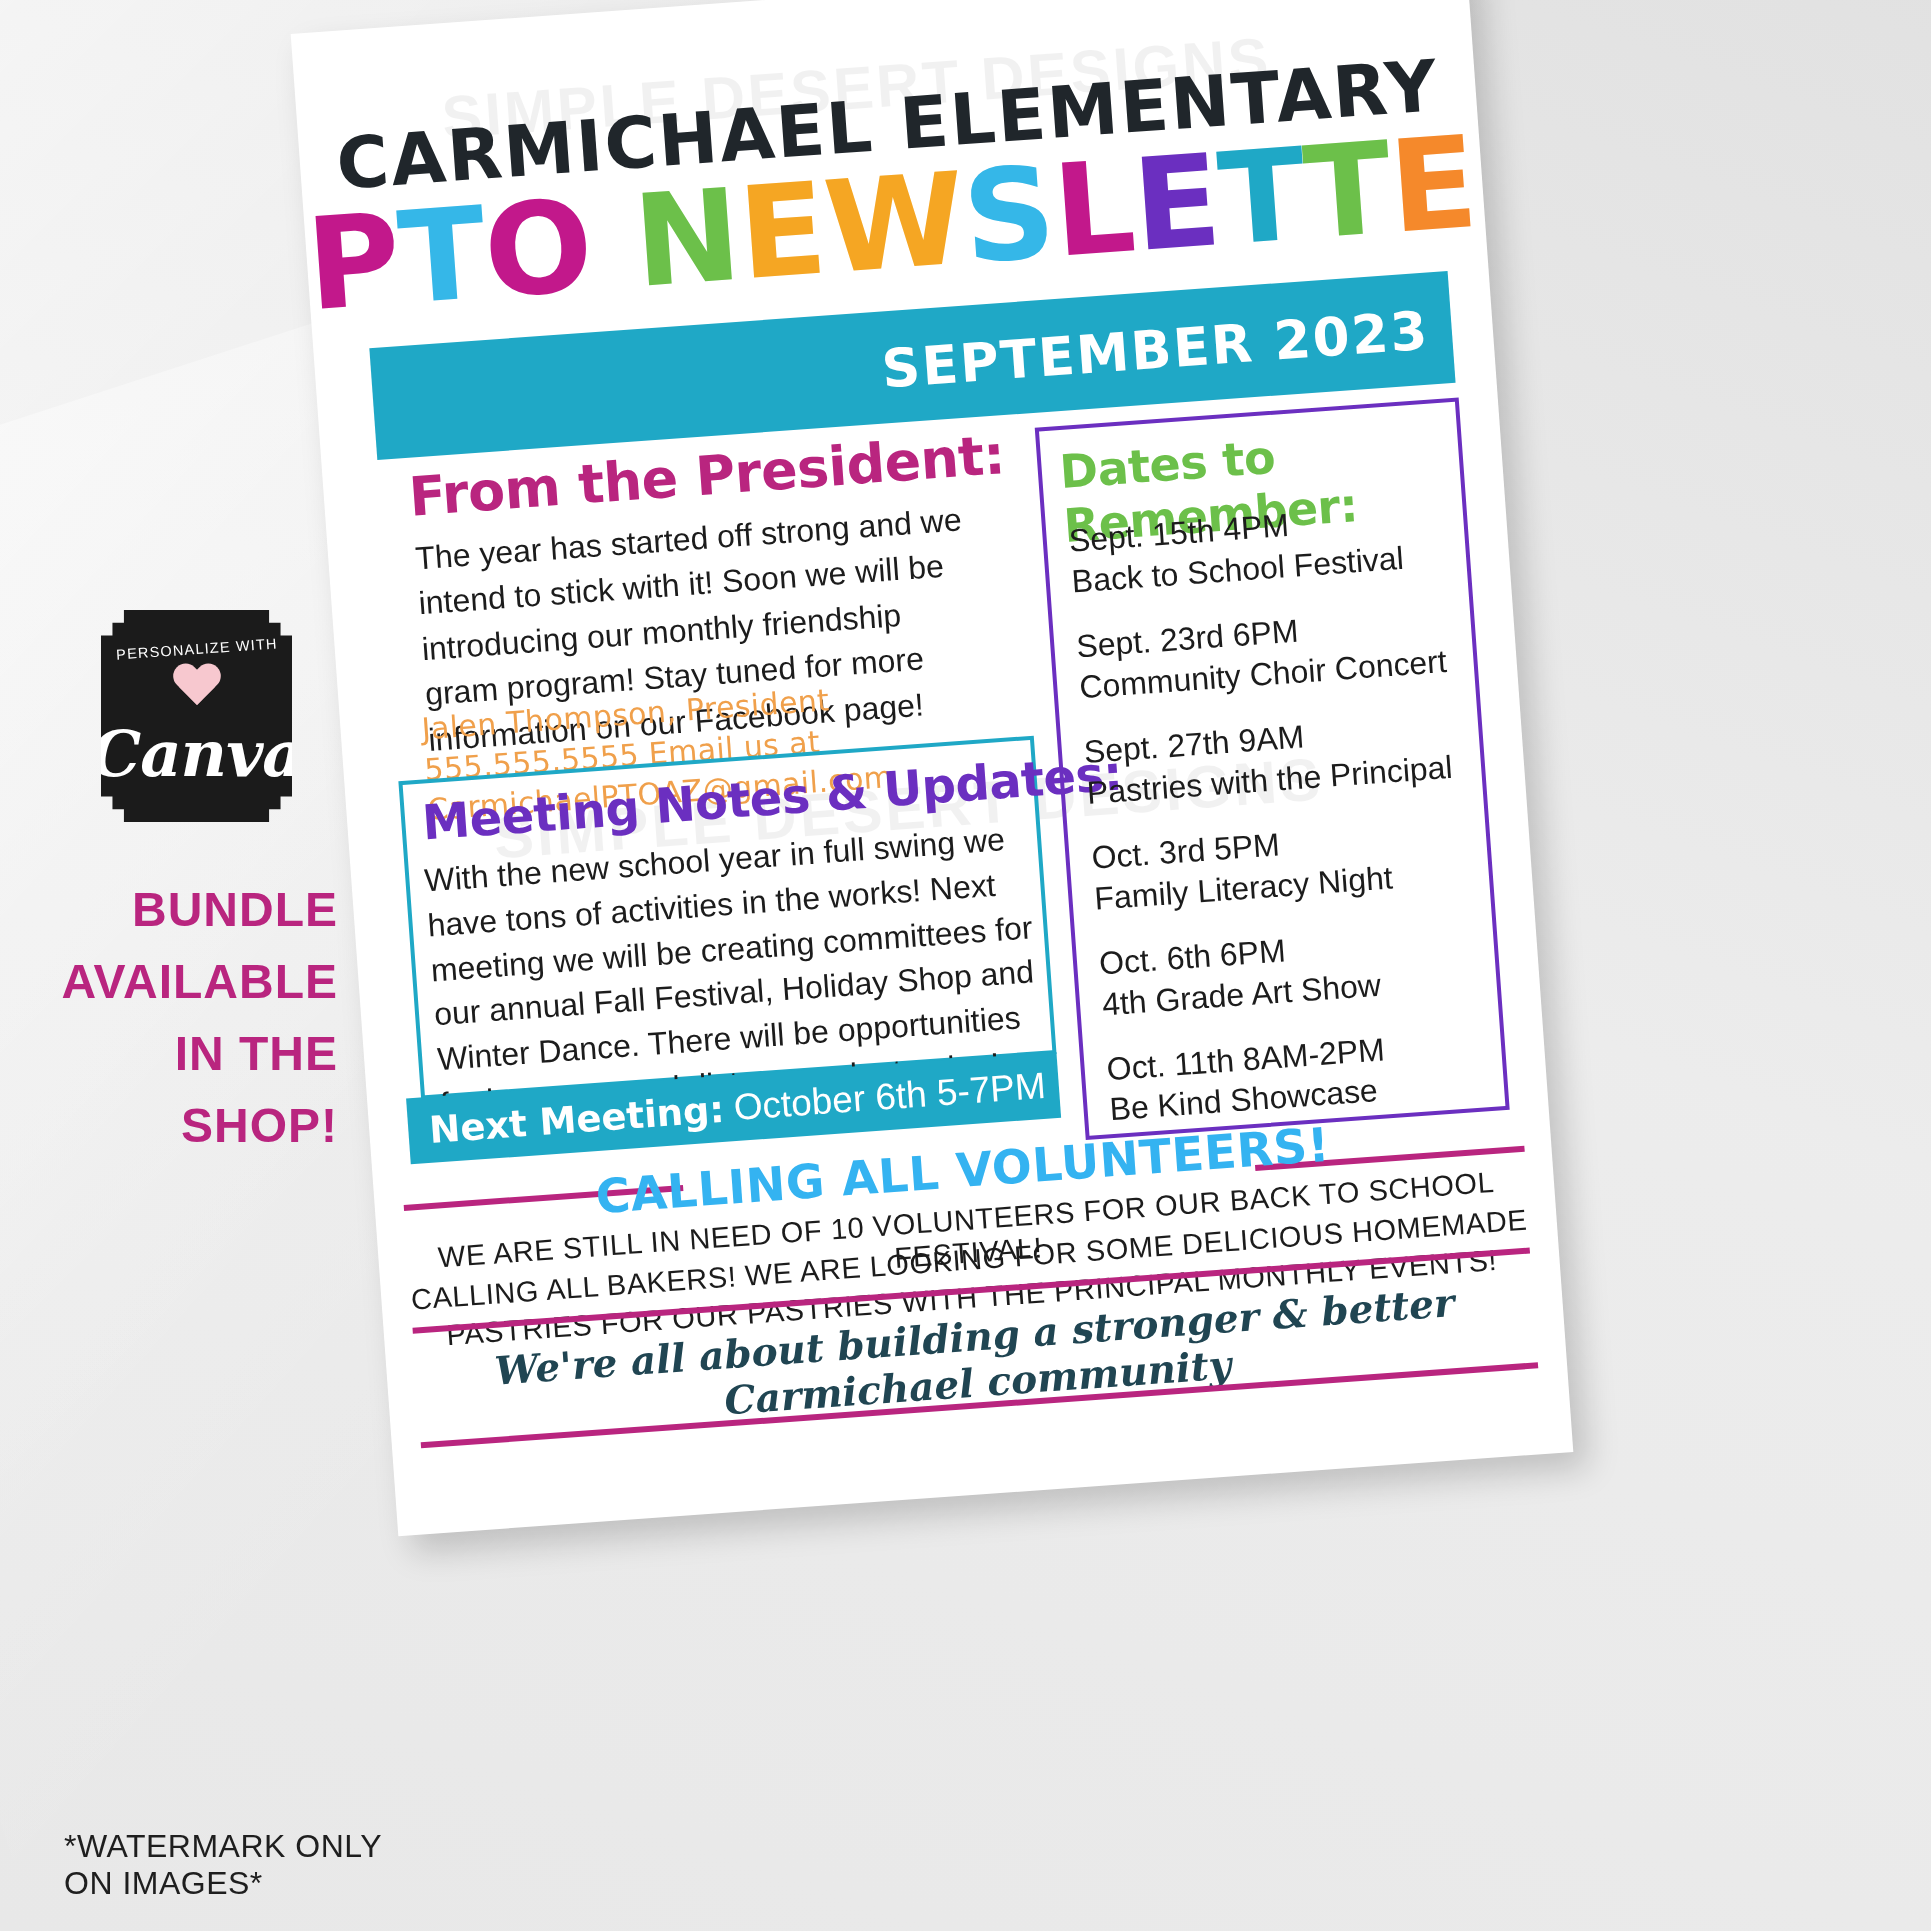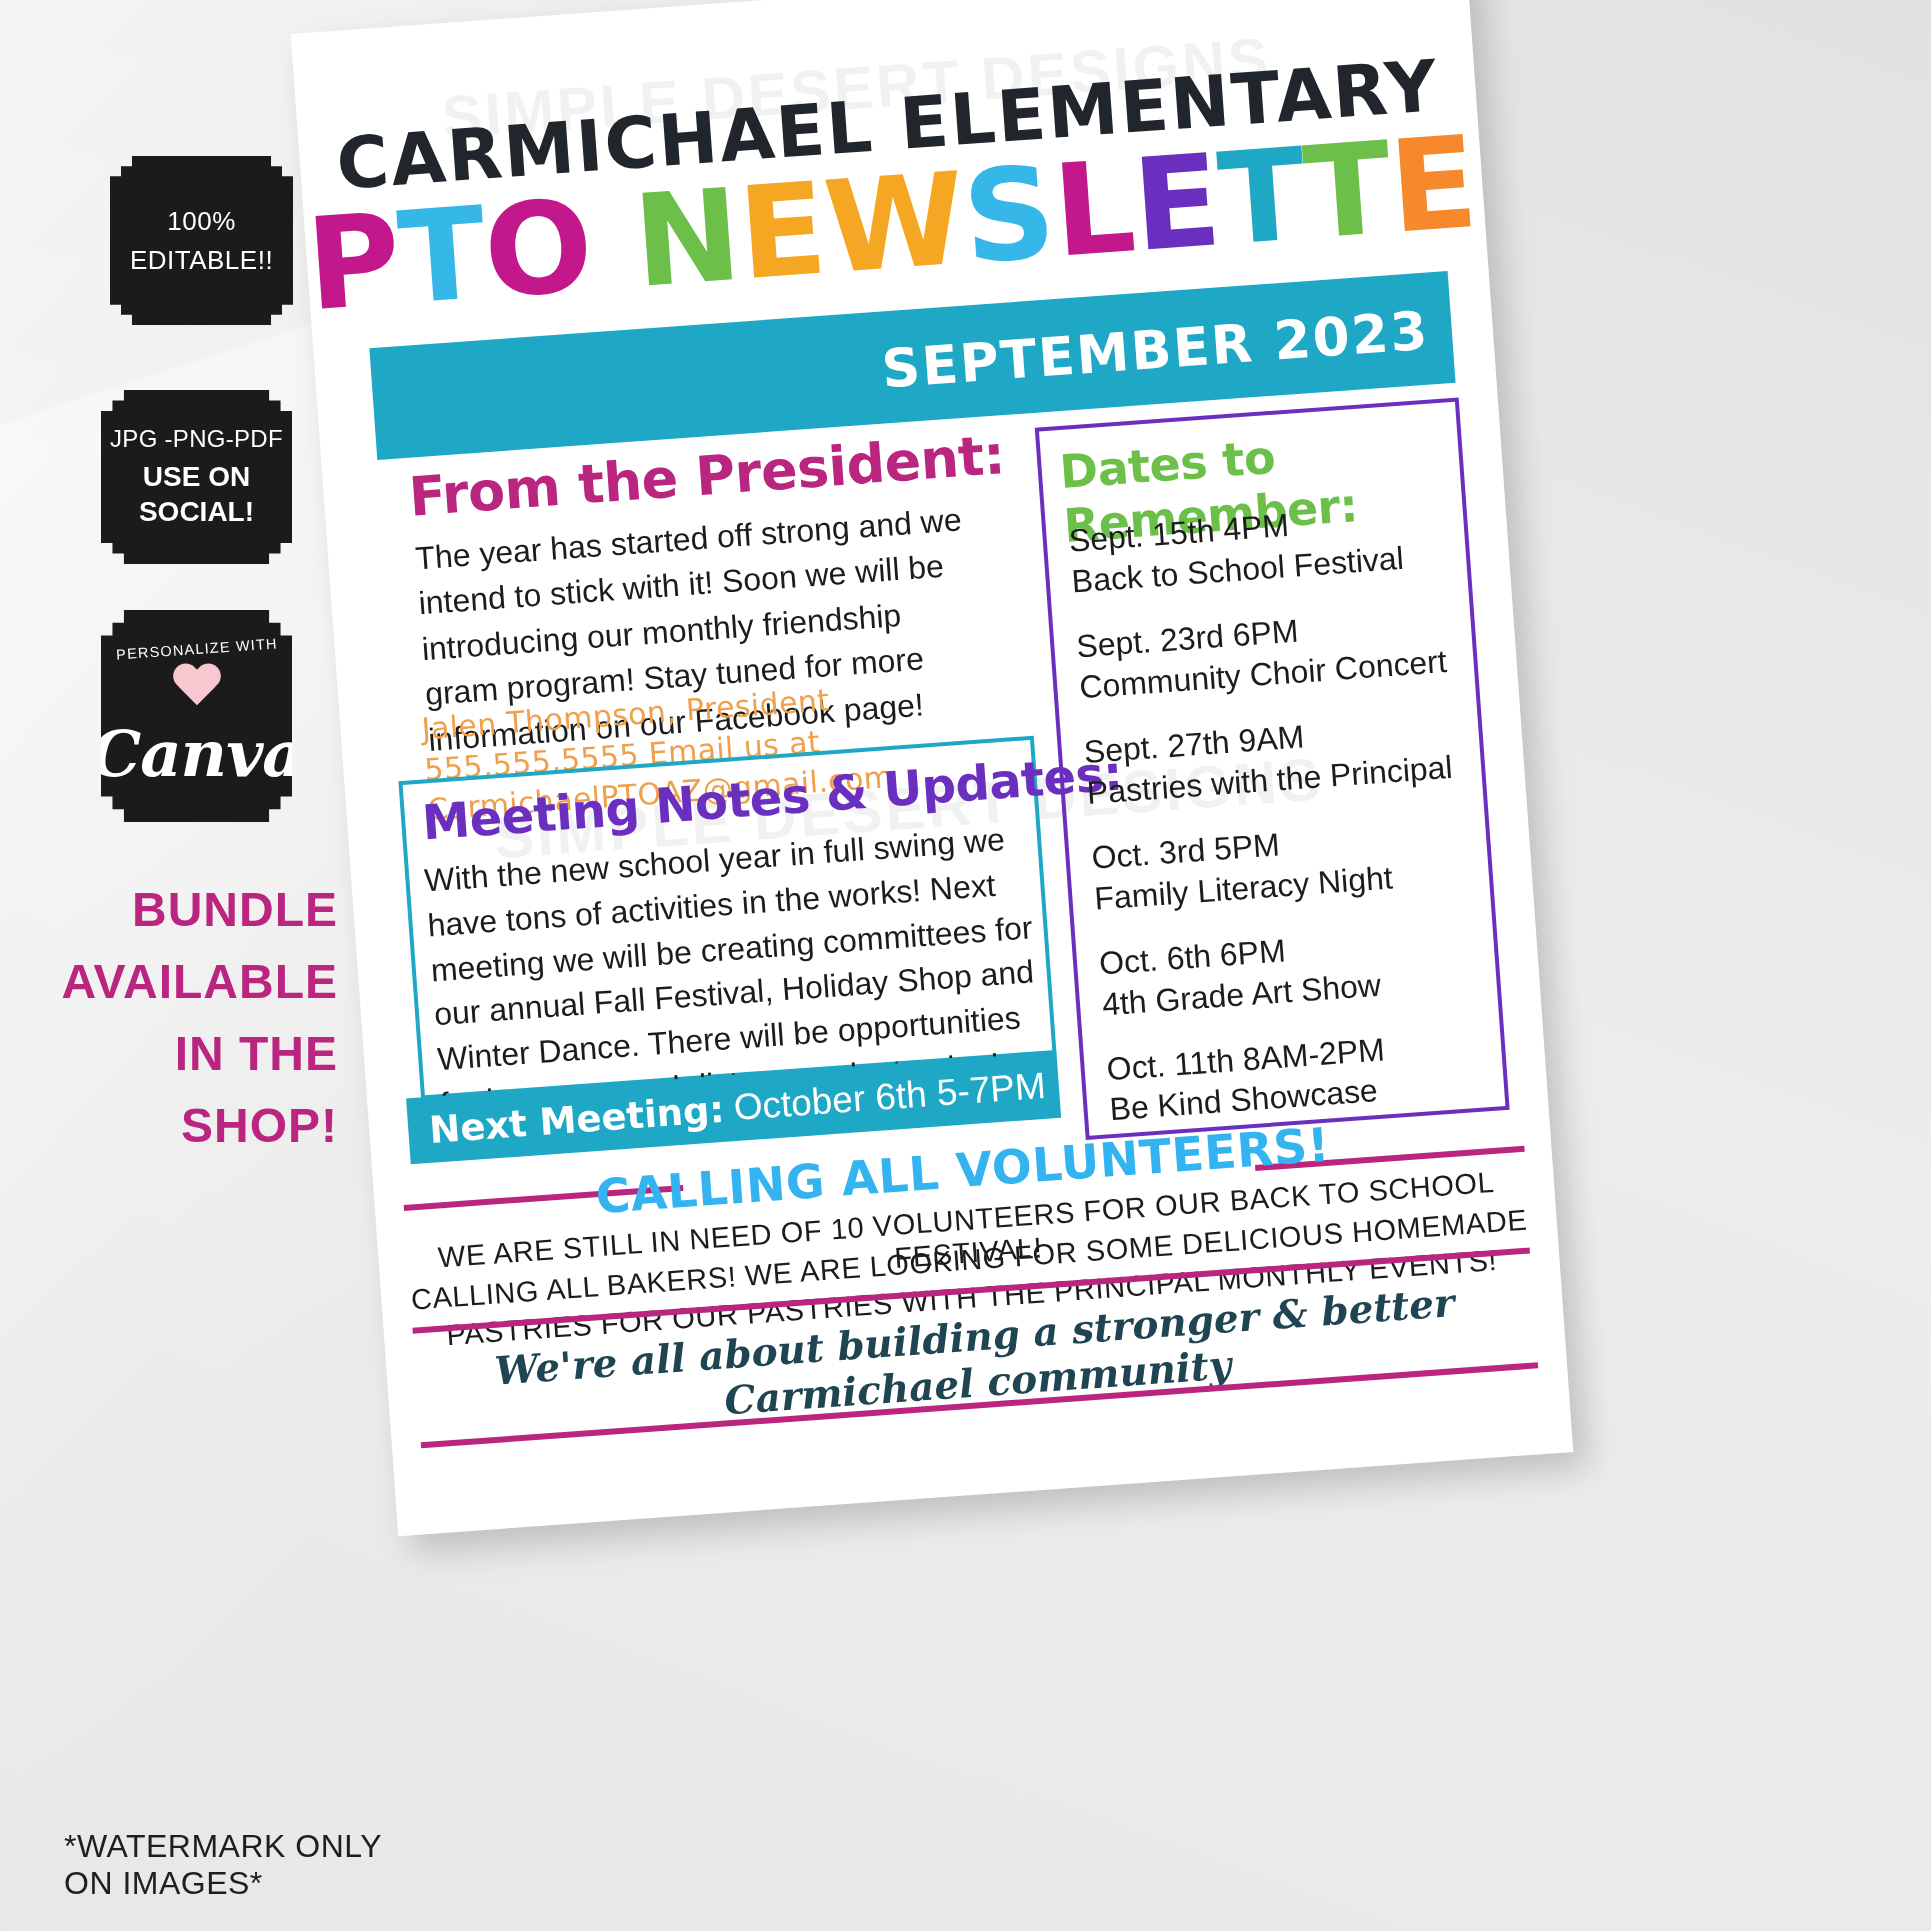--- a/index.html
+++ b/index.html
@@ -402,10 +402,6 @@
 
 <div class="left-rail">
 
-  <div class="badge" id="badge-editable">
-    <div class="l1">100%</div>
-    <div class="l2">EDITABLE!!</div>
-  </div>
 
   <div class="badge" id="badge-formats">
     <div class="l1">JPG -PNG-PDF</div>

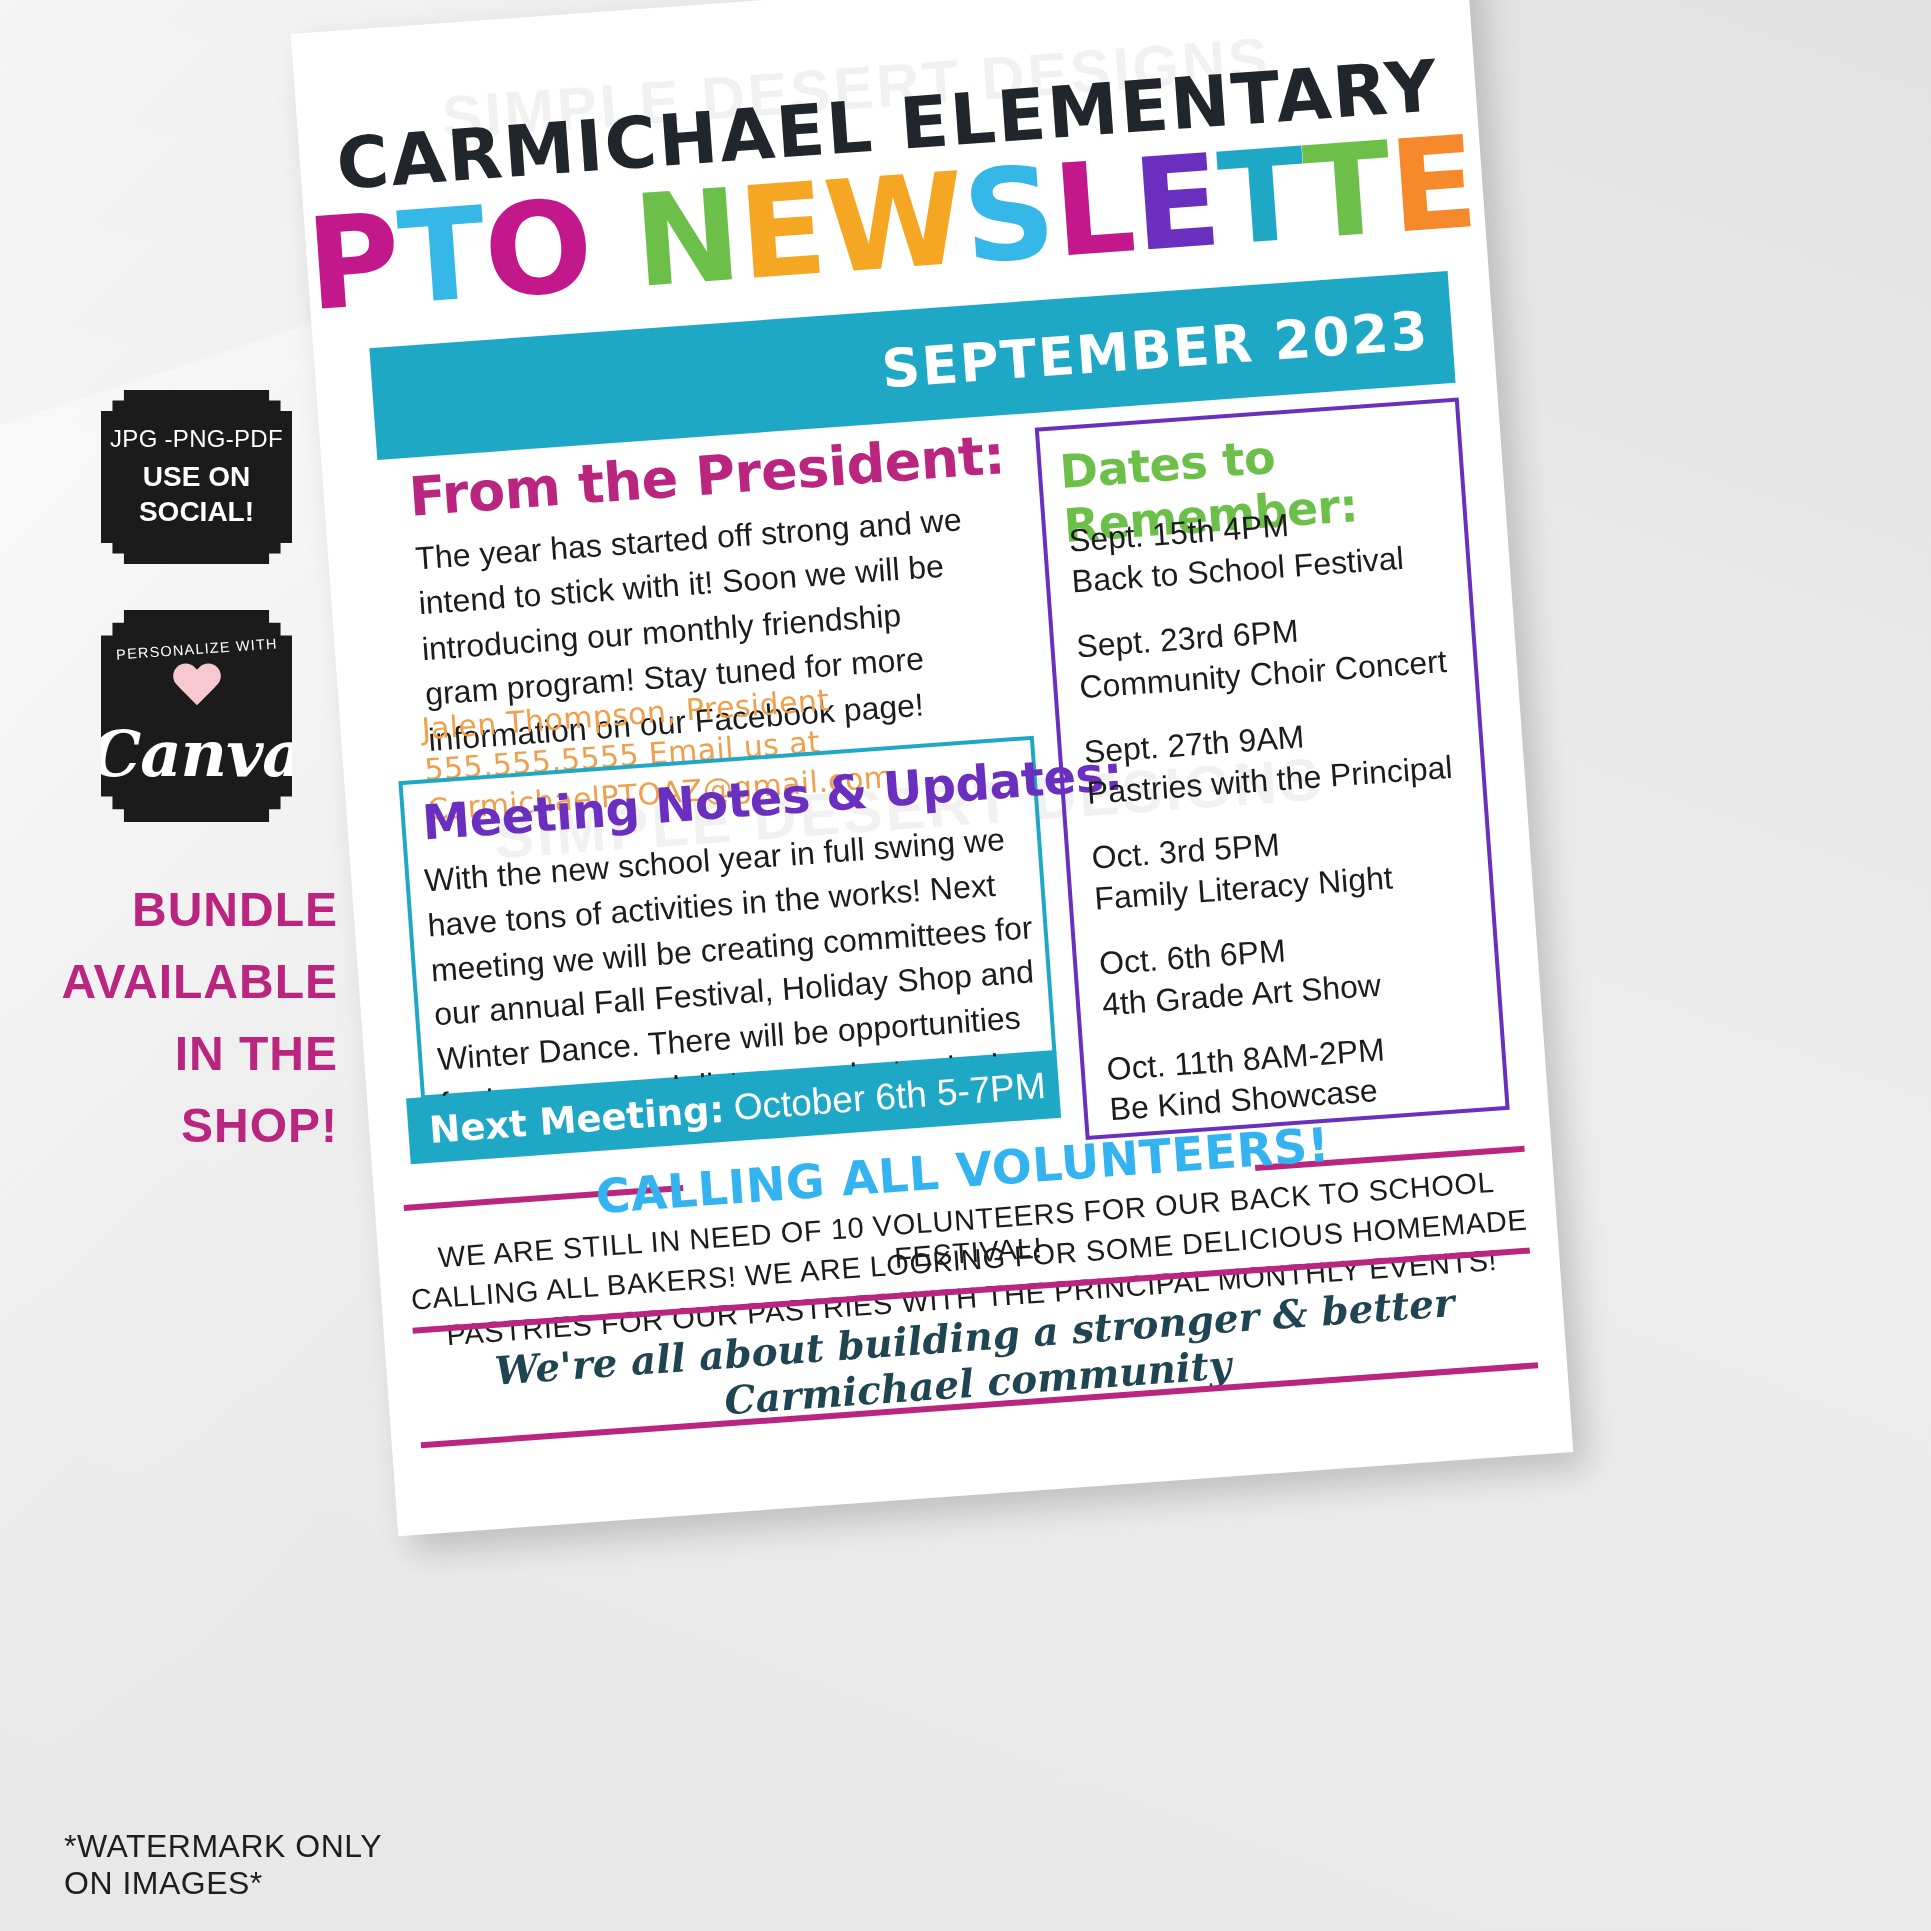--- a/index.html
+++ b/index.html
@@ -403,11 +403,6 @@
 <div class="left-rail">
 
 
-  <div class="badge" id="badge-formats">
-    <div class="l1">JPG -PNG-PDF</div>
-    <div class="l2">USE ON</div>
-    <div class="l3">SOCIAL!</div>
-  </div>
 
   <div class="badge" id="badge-canva">
     <div class="l1">PERSONALIZE WITH</div>

